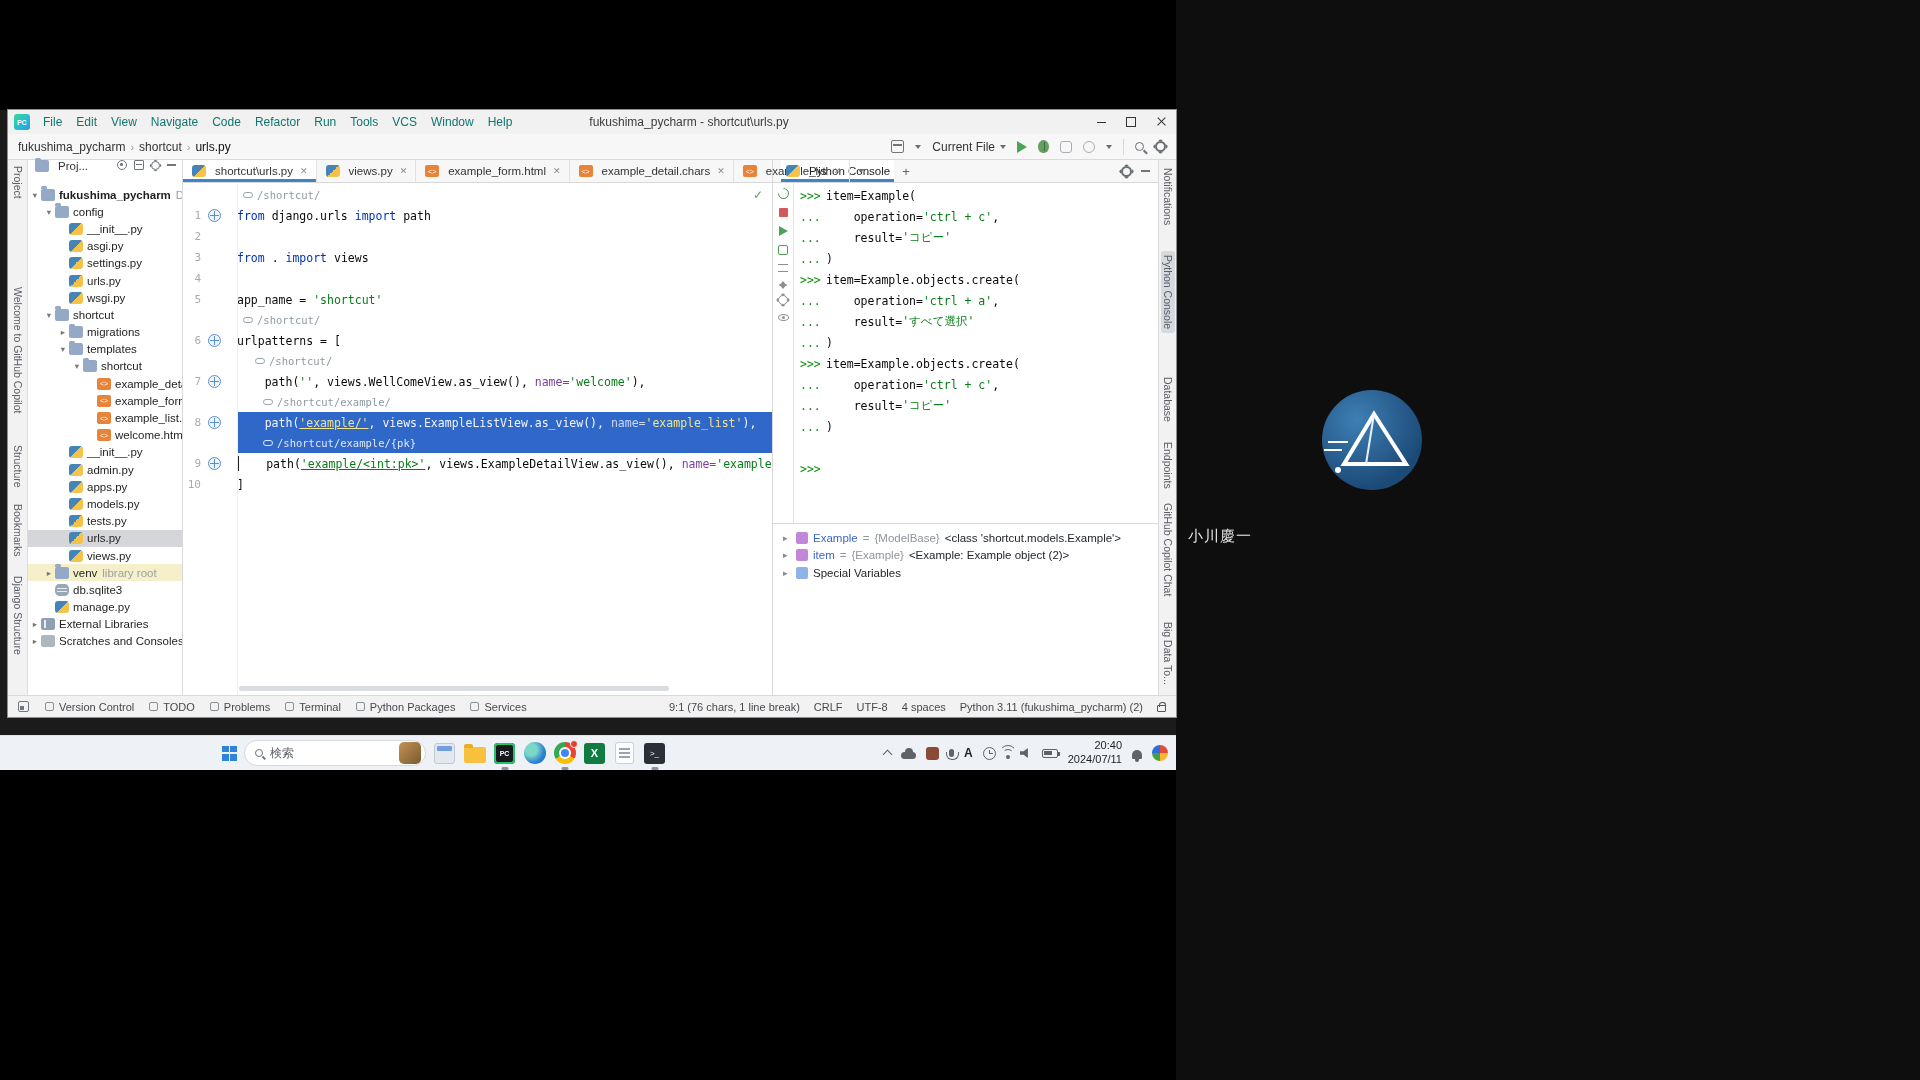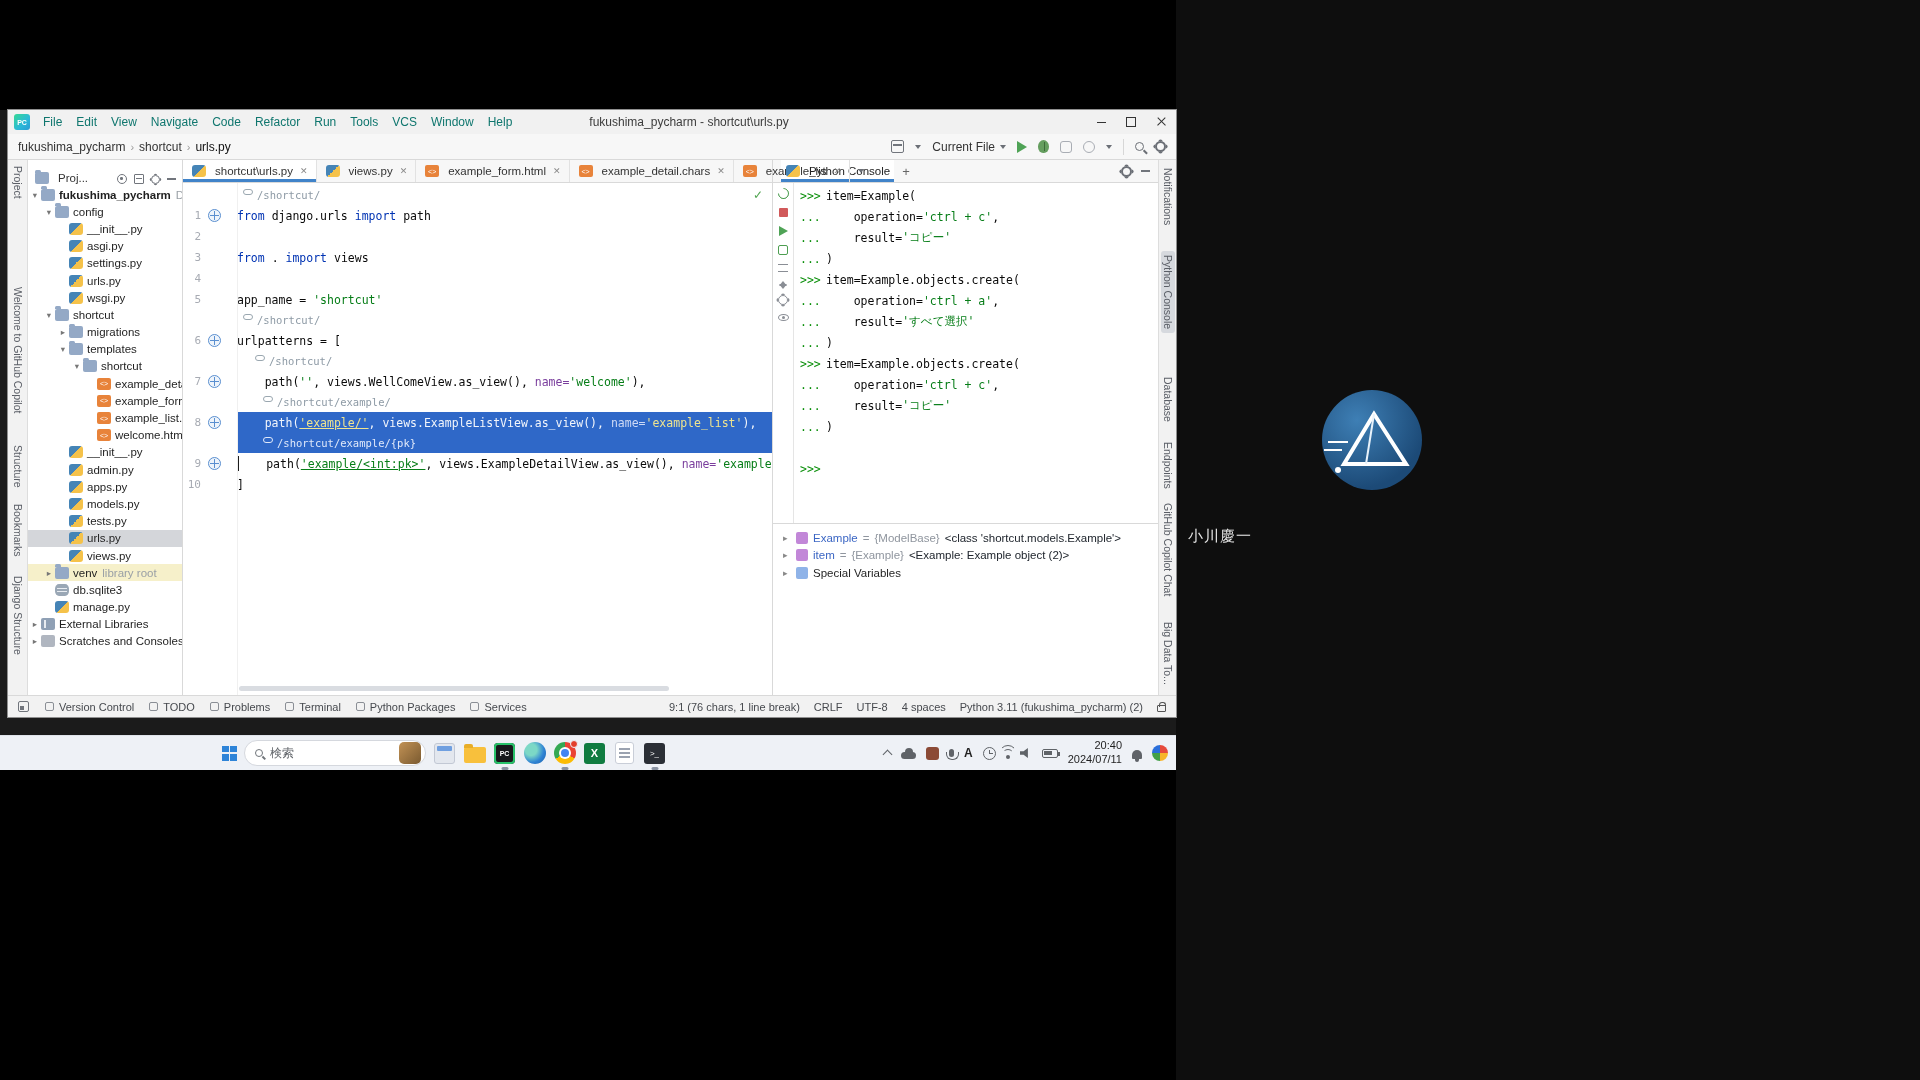--- a/index.html
+++ b/index.html
@@ -54,7 +54,7 @@
 
   
   .project{width:155px;border-right:1px solid #d9d9d9;background:#fff;font-size:11.5px;display:flex;flex-direction:column;flex:none}
-  .phead{height:24px;display:flex;align-items:flex-end;padding:0 6px;gap:5px;color:#333;flex:none}
+  .phead{height:24px;display:flex;align-items:flex-start;padding:0 6px;gap:5px;color:#333;flex:none}
   .phead .sp{margin-left:auto;display:flex;gap:7px;align-items:center}
   .mini-target{width:10px;height:10px;border:1.4px solid #71757c;border-radius:50%;position:relative}
   .mini-target::before{content:"";position:absolute;left:2px;top:2px;width:2.5px;height:2.5px;background:#71757c;border-radius:50%}

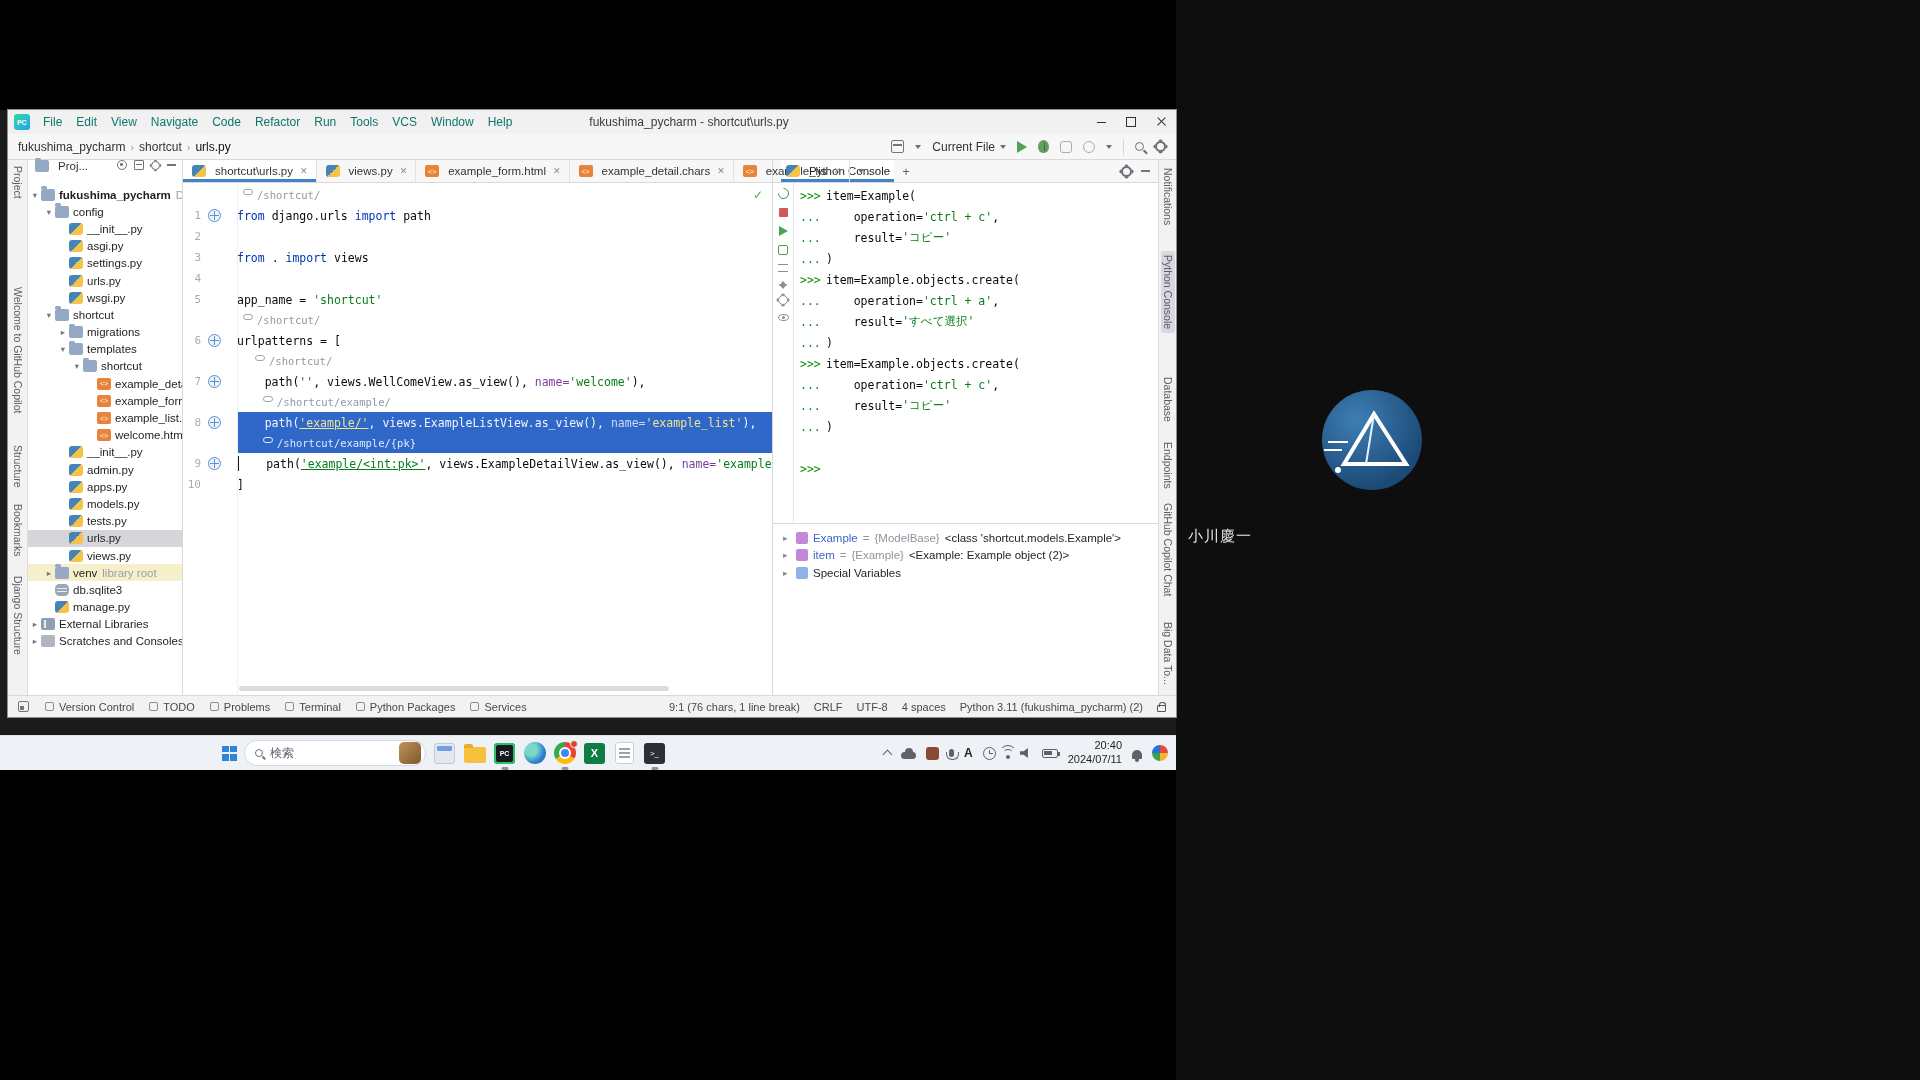--- a/index.html
+++ b/index.html
@@ -104,7 +104,7 @@
   .erow.sel .pl{color:#f2f5fb}
   .erow.sel .str,.erow.sel .stru{color:#efe48f}
   .erow.sel .prm{color:#cdd9f5}
-  .inlaybox{display:flex;gap:4px;color:#8d9aa5;font-size:10.5px}
+  .inlaybox{display:flex;align-items:center;gap:4px;color:#8d9aa5;font-size:10.5px}
   .linkico{width:10px;height:6px;border:1px solid #9aa7b0;border-radius:3px;flex:none}
   .erow.sel .inlaybox{color:#dfe8fa}
   .erow.sel .linkico{border-color:#dfe8fa}

